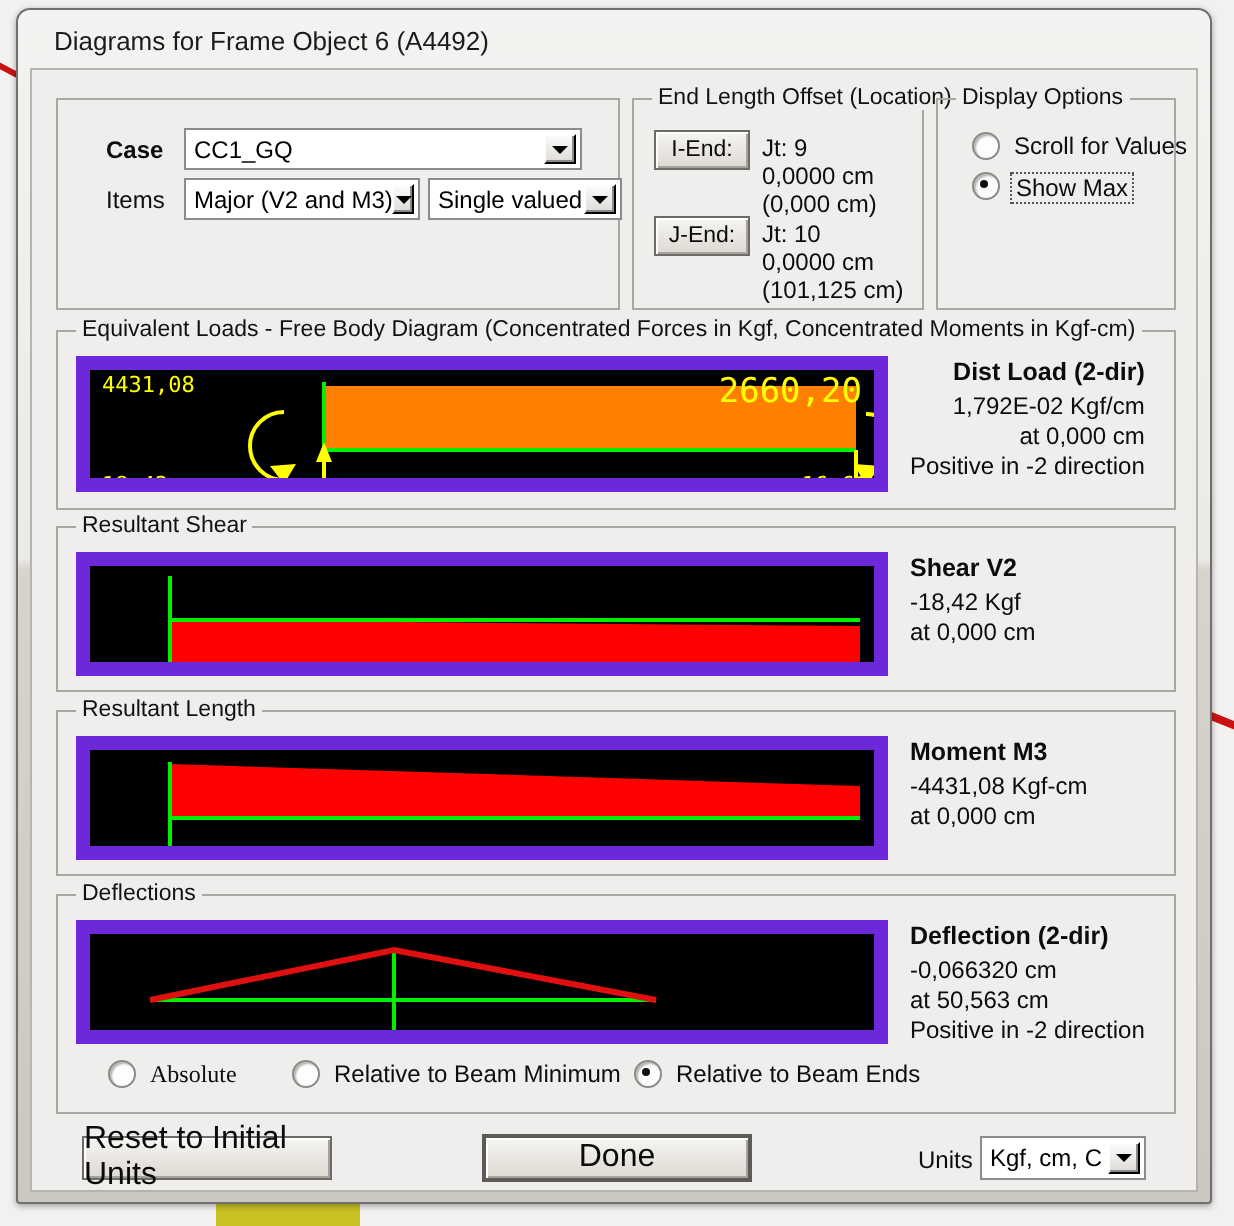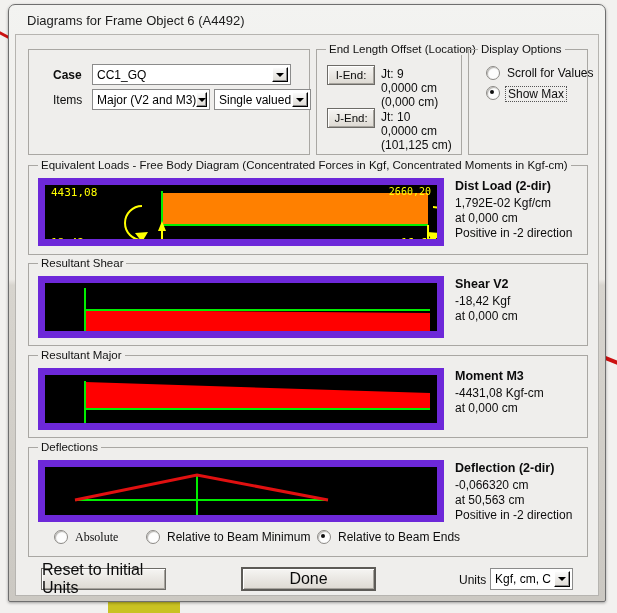--- a/index.html
+++ b/index.html
@@ -263,7 +263,7 @@
           </svg>
           <div style="position:absolute; left:6px; top:1px; color:#FFFF00; font-family:'DejaVu Sans Mono',monospace; font-size:11px;">4431,08</div>
           <div style="position:absolute; left:6px; top:51px; color:#FFFF00; font-family:'DejaVu Sans Mono',monospace; font-size:11px;">18,42</div>
-          <div style="position:absolute; right:6px; top:1px; color:#FFFF00; font-family:'DejaVu Sans Mono',monospace; font-size:10px;">2660,20</div>
+          <div style="position:absolute; right:6px; top:1px; color:#FFFF00; font-family:'DejaVu Sans Mono',monospace; font-size:17px;">2660,20</div>
           <div style="position:absolute; right:3px; top:51px; color:#FFFF00; font-family:'DejaVu Sans Mono',monospace; font-size:11px;">16,61</div>
         </div>
 

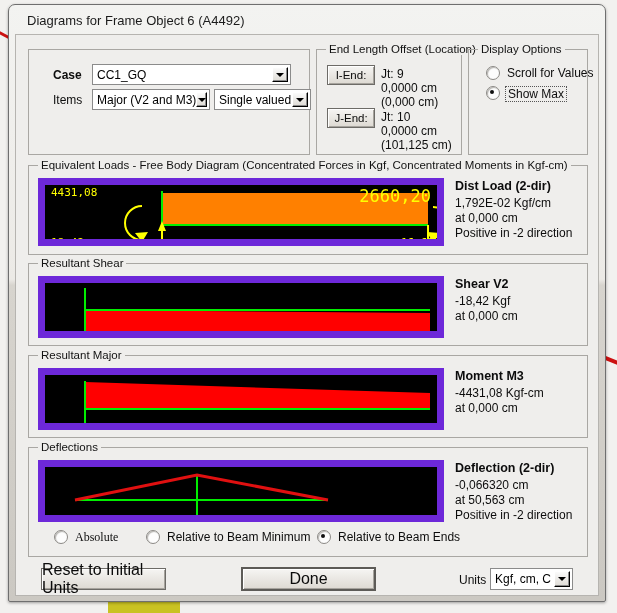--- a/index.html
+++ b/index.html
@@ -267,7 +267,7 @@
           <div style="position:absolute; right:3px; top:51px; color:#FFFF00; font-family:'DejaVu Sans Mono',monospace; font-size:11px;">16,61</div>
         </div>
 
-        <div class="info" style="left:426px; top:13px;">
+        <div class="info" style="left:426px; top:13px;text-align:right;">
           <div class="hd">Dist Load (2-dir)</div>
           <div>1,792E-02 Kgf/cm</div>
           <div>at 0,000 cm</div>

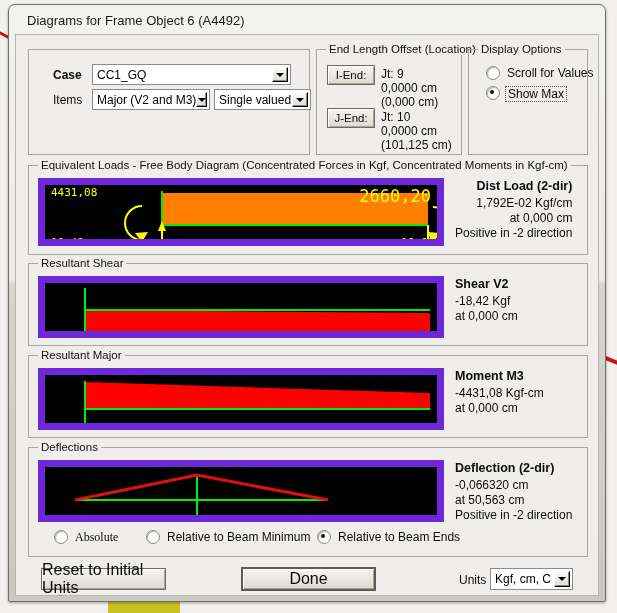--- a/index.html
+++ b/index.html
@@ -295,7 +295,7 @@
       </div>
 
       <div class="group" style="left:12px; top:320px; width:560px; height:83px;">
-        <div class="legend">Resultant Major</div>
+        <div class="legend">Resultant Length</div>
 
         <div class="canvas" style="left:9px; top:12px; width:406px; height:62px;">
           <svg width="404" height="60" viewBox="0 0 404 60">

